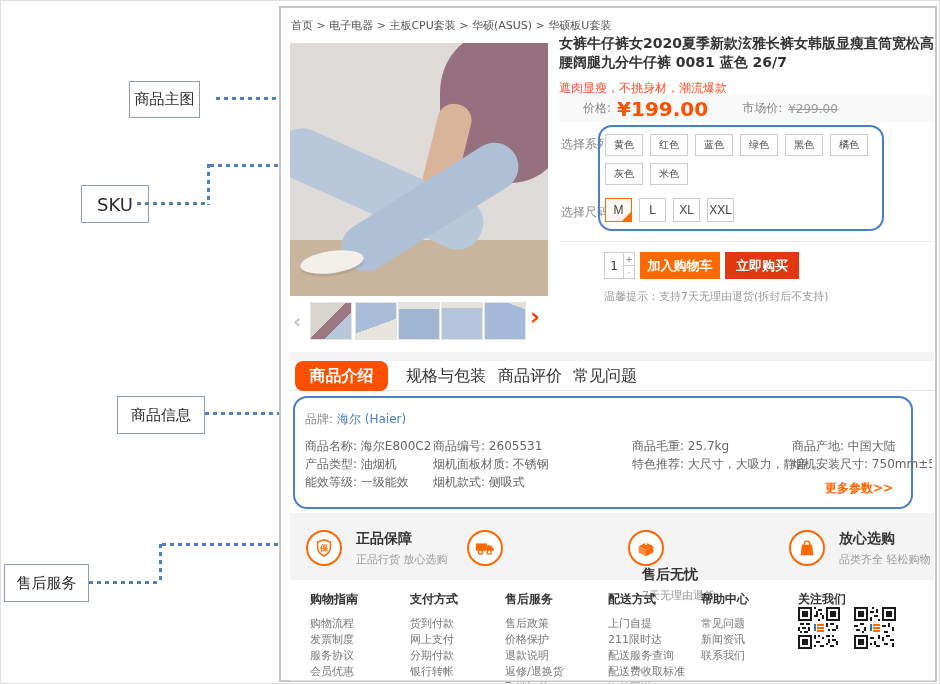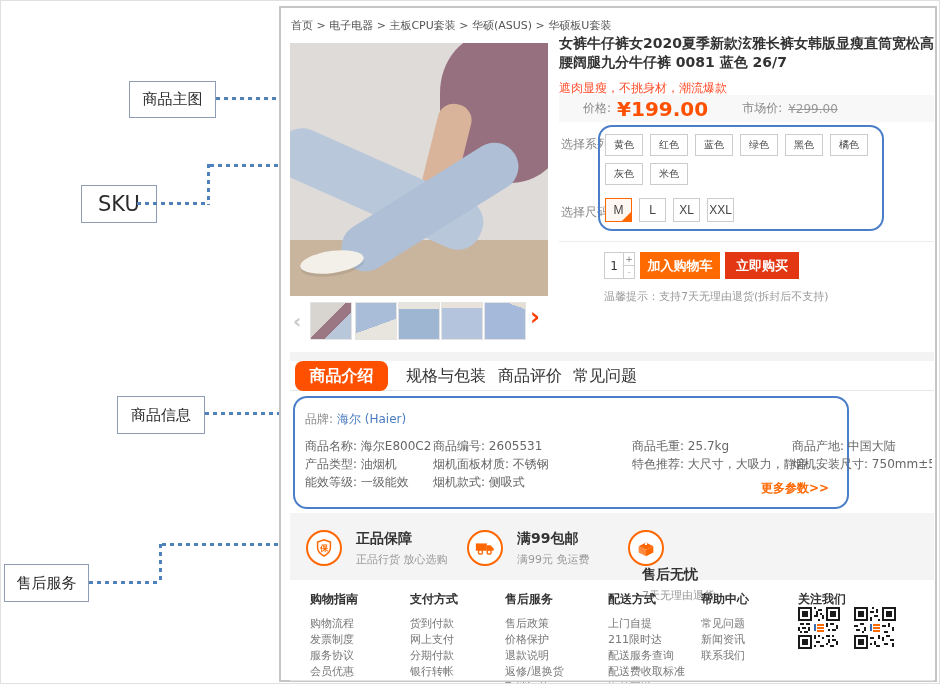--- a/index.html
+++ b/index.html
@@ -87,7 +87,7 @@
 
 <div id="stage">
 
-  <div class="ann-box" style="left:128px;top:80px;width:87px;height:37px;">
+  <div class="ann-box" style="left:128px;top:80px;width:71px;height:37px;">
     <span>商品主图</span>
   </div>
   <div class="dot-h" style="left:215px;top:96px;width:116px;"></div>

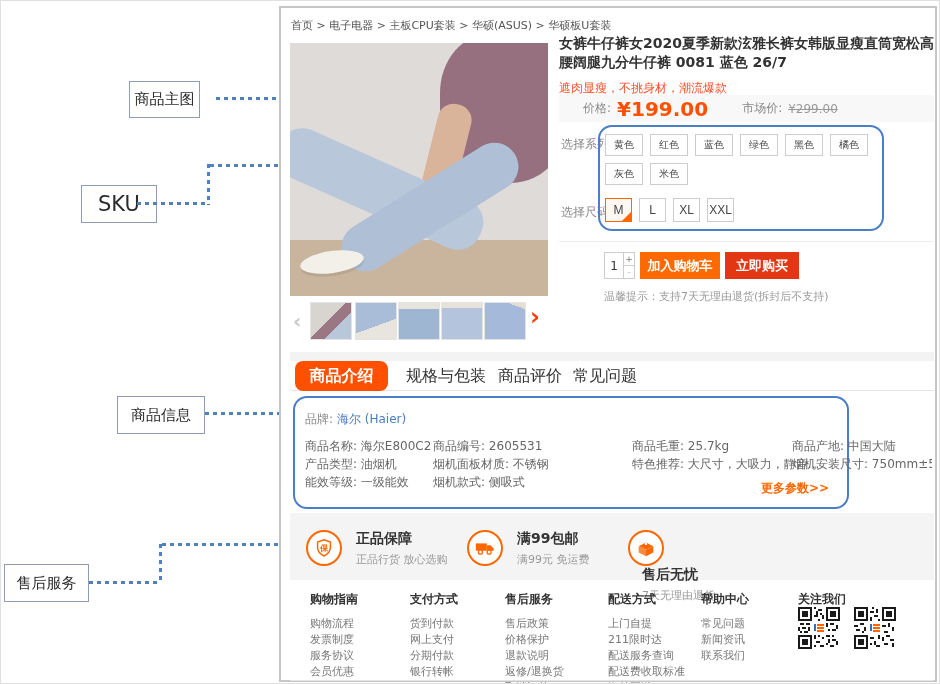--- a/index.html
+++ b/index.html
@@ -93,7 +93,7 @@
   <div class="dot-h" style="left:215px;top:96px;width:116px;"></div>
   <div class="arr-r" style="left:330px;top:90px;"></div>
 
-  <div class="ann-box" style="left:80px;top:184px;width:76px;height:38px;font-size:21px;">
+  <div class="ann-box" style="left:80px;top:184px;width:68px;height:38px;font-size:18px;">
     <span>SKU</span>
   </div>
   <div class="dot-h" style="left:136px;top:201px;width:72px;"></div>

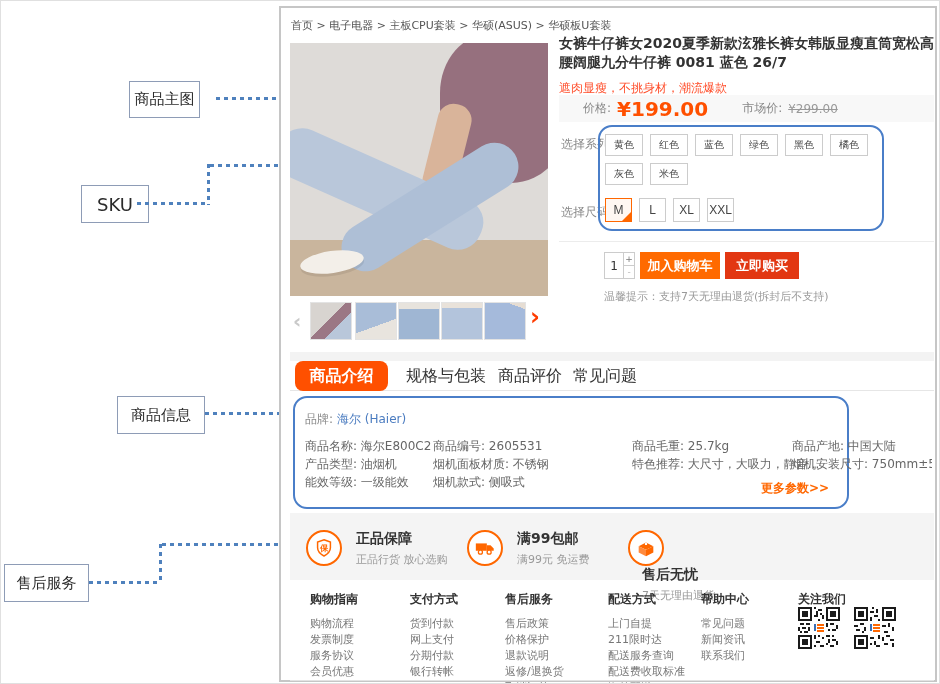--- a/index.html
+++ b/index.html
@@ -61,7 +61,7 @@
   .tab.active { background:#ff5000; color:#fff; font-weight:bold; justify-content:center; }
 
   
-  .info-box { left:12px; top:388px; width:556px; height:113px; border:2px solid #4a7ec8; border-radius:14px; background:#fff; }
+  .info-box { left:12px; top:388px; width:620px; height:113px; border:2px solid #4a7ec8; border-radius:14px; background:#fff; }
   .info-t { position:absolute; font-size:12px; color:#666; white-space:nowrap; }
   .brand-val { color:#4b7cc0; }
   .more { position:absolute; right:18px; bottom:10px; font-size:12px; font-weight:bold; color:#ff6700; cursor:pointer; }

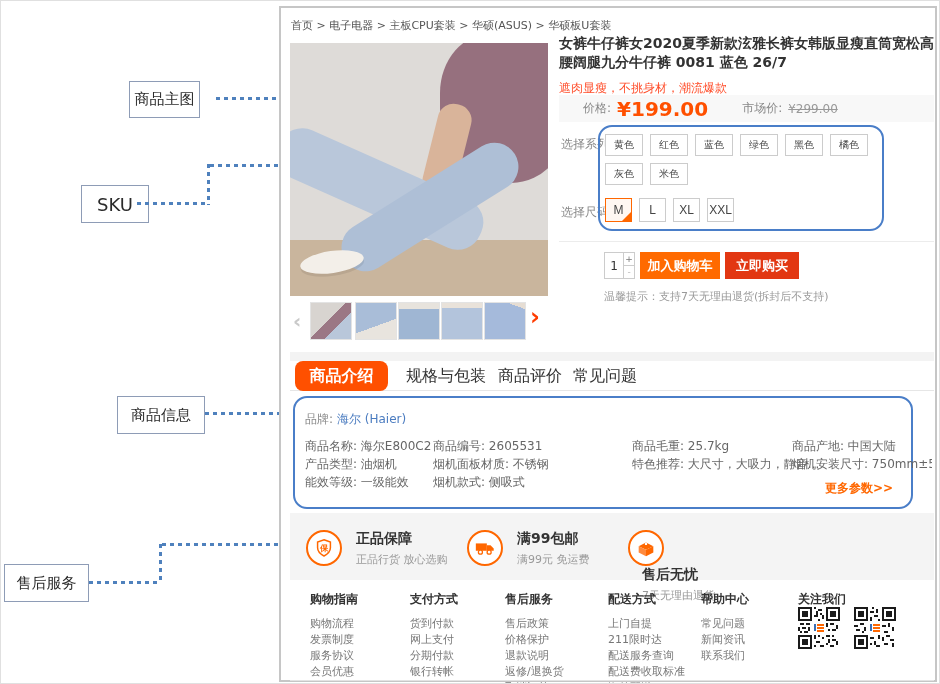--- a/index.html
+++ b/index.html
@@ -231,10 +231,6 @@
               <circle cx="7" cy="16.5" r="2.2" fill="#fff" stroke="#ff6700" stroke-width="1.4"></circle>
               <circle cx="16.5" cy="16.5" r="2.2" fill="#fff" stroke="#ff6700" stroke-width="1.4"></circle>
             </svg>
-        </div>
-        <div class="svc-tx">
-          <div class="svc-title">满99包邮</div>
-          <div class="svc-sub">满99元 免运费</div>
         </div>
       </div>
       <div class="svc" style="left:338px;flex-direction:column;">

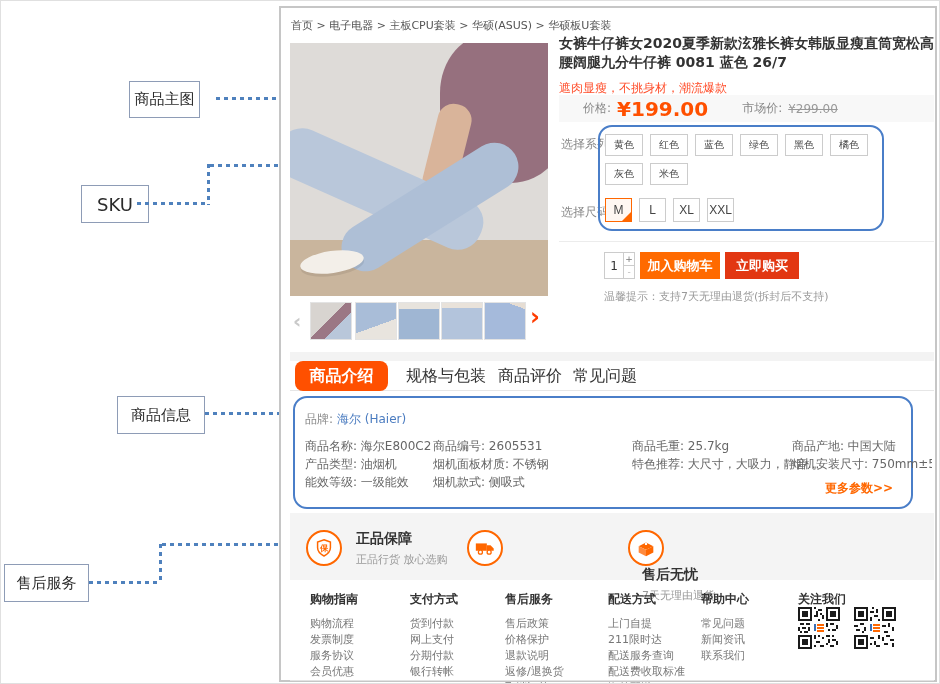--- a/index.html
+++ b/index.html
@@ -245,6 +245,18 @@
         <div class="svc-tx">
           <div class="svc-title">售后无忧</div>
           <div class="svc-sub">7天无理由退货</div>
+        </div>
+      </div>
+      <div class="svc" style="left:499px;">
+        <div class="svc-circle">
+          <svg width="22" height="22" viewBox="0 0 24 24">
+              <path d="M6.5 8.5h11L19 20H5z" fill="#ff6700"></path>
+              <path d="M9 9V7.5a3 3 0 016 0V9" fill="none" stroke="#ff6700" stroke-width="1.6"></path>
+            </svg>
+        </div>
+        <div class="svc-tx">
+          <div class="svc-title">放心选购</div>
+          <div class="svc-sub">品类齐全 轻松购物</div>
         </div>
       </div>
     </div>

